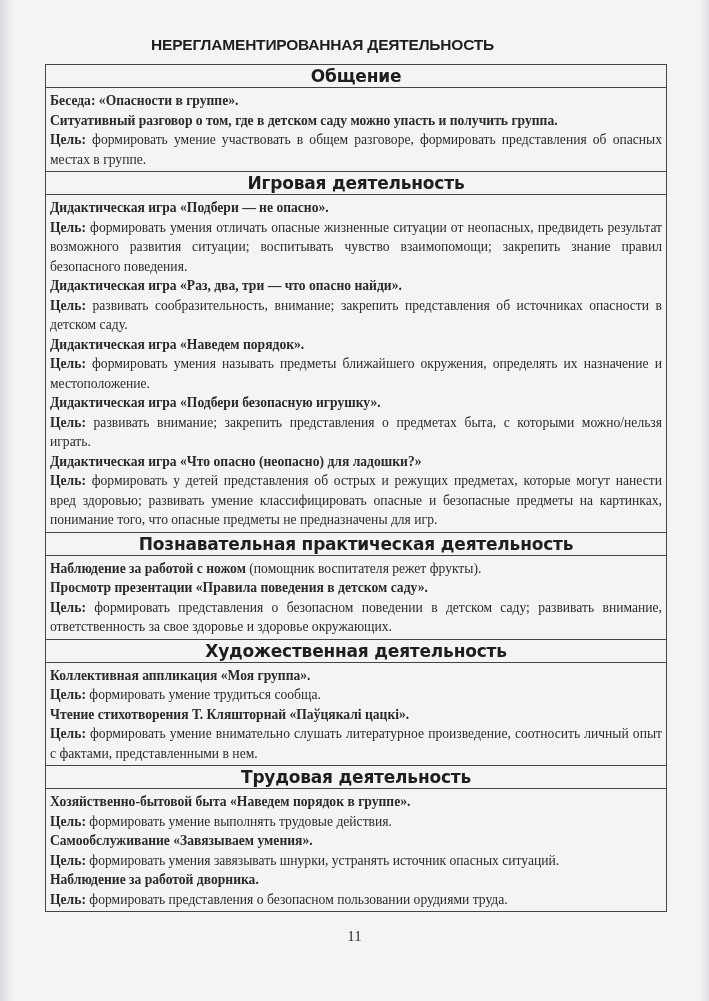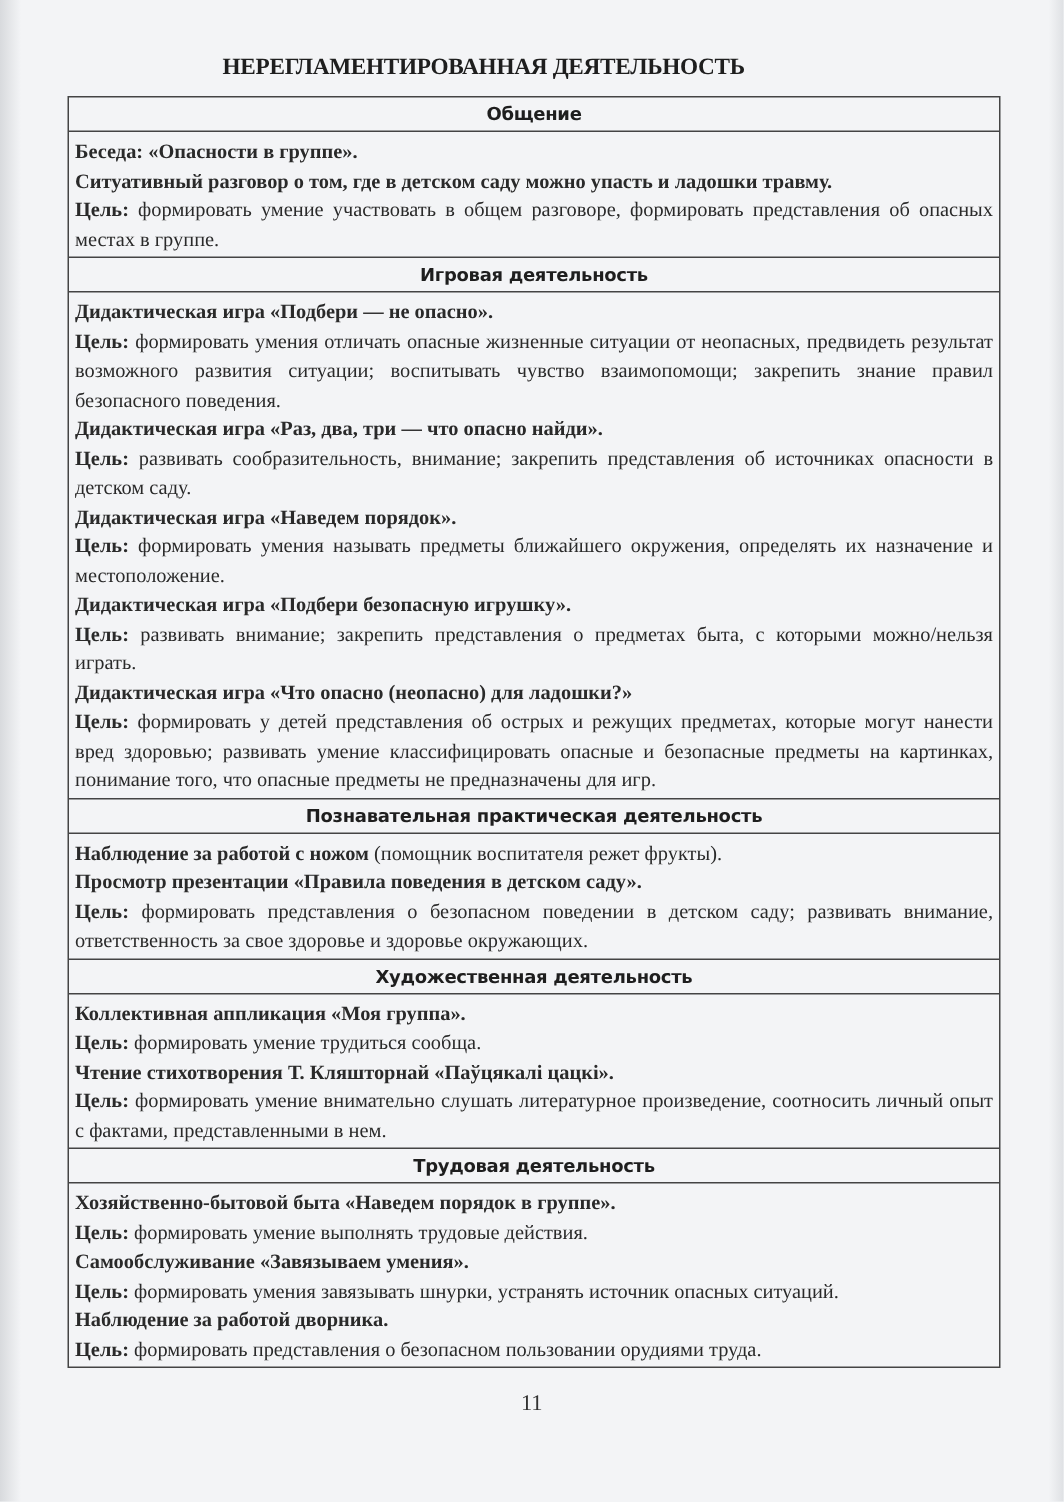--- a/index.html
+++ b/index.html
@@ -21,7 +21,7 @@
   .doc-title {
     position: absolute; left: 0; width: 645px; top: 36px;
     text-align: center;
-    font-family: Liberation Serif, serif;
+    font-family: Liberation Sans, sans-serif;
     font-weight: bold; font-size: 15.5px; letter-spacing: -0.2px;
     color: #1e1e1e;
   }

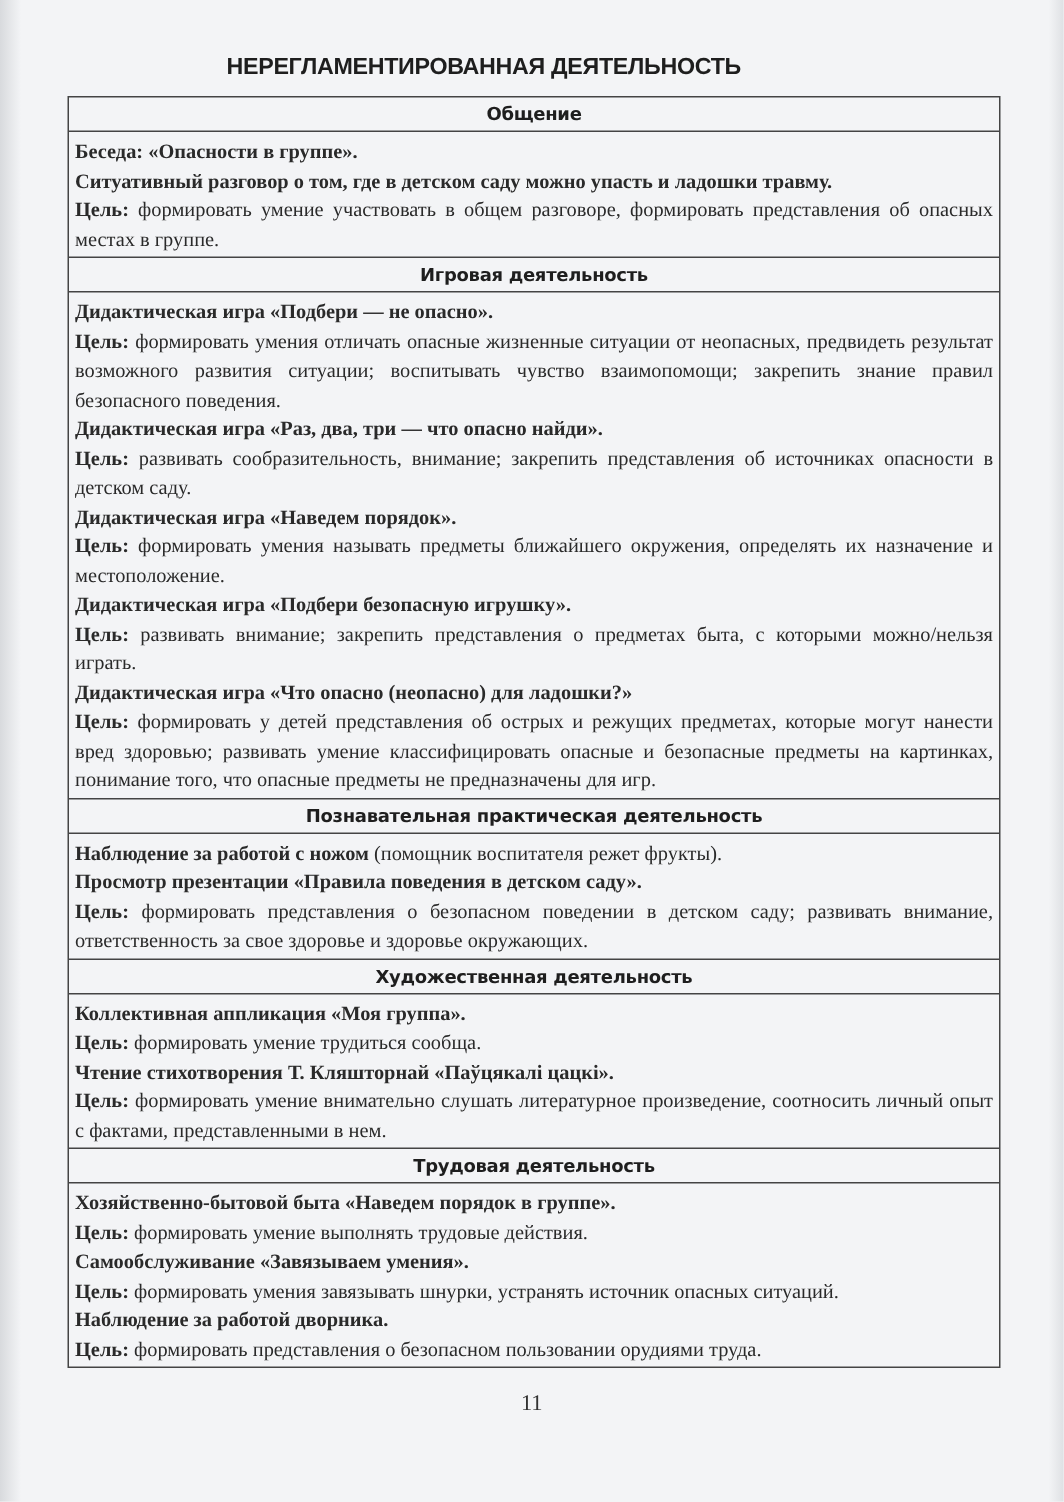--- a/index.html
+++ b/index.html
@@ -36,7 +36,7 @@
     border-bottom: 1.5px solid #444;
     text-align: center;
     font-family: "DejaVu Sans", "Liberation Sans", sans-serif;
-    font-weight: bold; font-size: 12px;
+    font-weight: bold; font-size: 17px;
     height: 22px; line-height: 22px;
     color: #1e1e1e;
     letter-spacing: -0.2px;

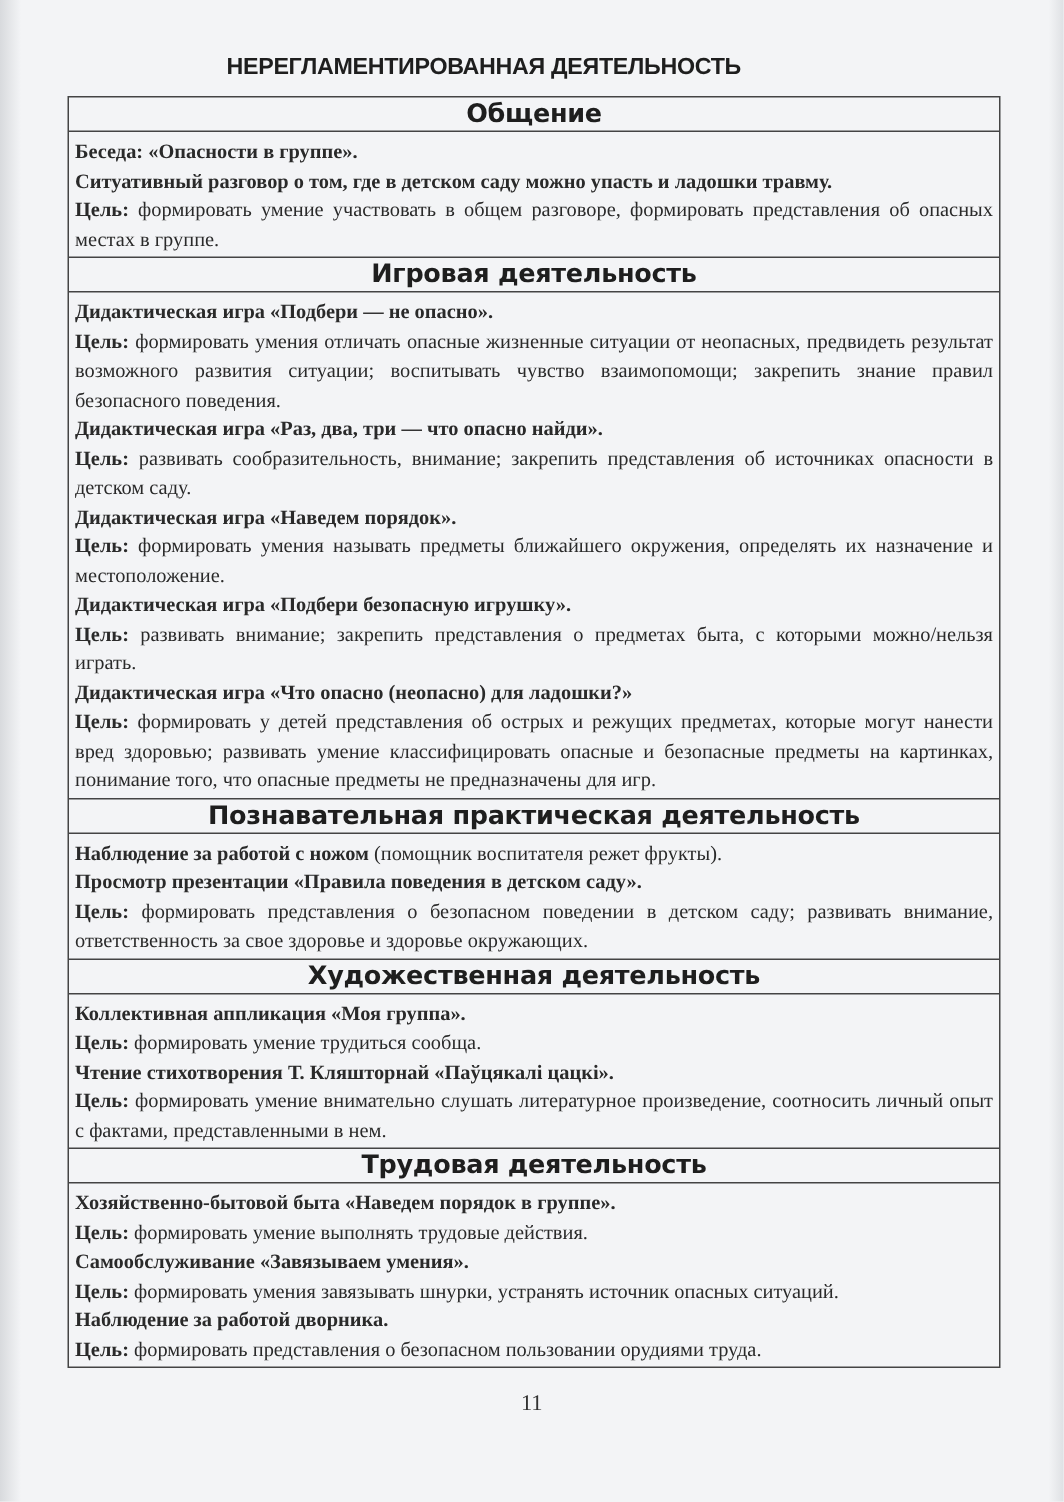--- a/index.html
+++ b/index.html
@@ -70,7 +70,7 @@
   <div class="section-header">Общение</div>
   <div class="section-body">
     <span class="item-title"><span>Беседа: «Опасности в группе».</span></span>
-    <span class="item-title"><span>Ситуативный разговор о том, где в детском саду можно упасть и ладошки травму.</span></span>
+    <span class="item-title"><span>Ситуативный разговор о том, где в детском саду можно упасть и получить группа.</span></span>
     <span class="goal"><span class="label">Цель:</span> <span>формировать умение участвовать в общем разговоре, формировать представления об опасных местах в группе.</span></span>
   </div>
 

